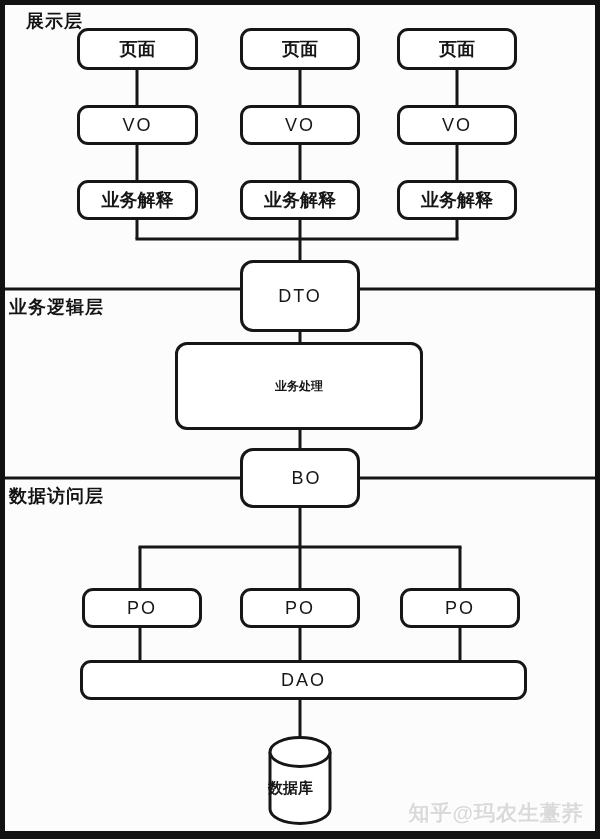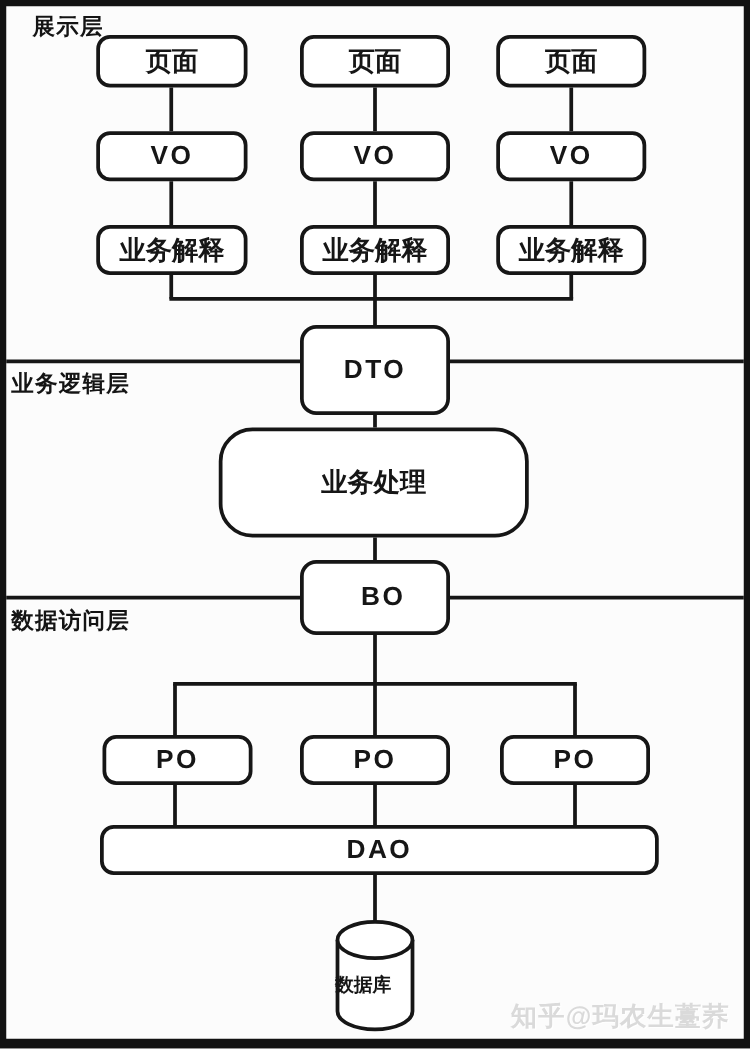--- a/index.html
+++ b/index.html
@@ -16,7 +16,7 @@
     position:absolute;z-index:5;box-sizing:border-box;
     background:#ffffff;border:3px solid #161616;border-radius:11px;
     display:flex;align-items:center;justify-content:center;
-    font-size:21px;font-weight:bold;color:#161616;white-space:nowrap;
+    font-size:18px;font-weight:bold;color:#161616;white-space:nowrap;
   }
   .acronym{letter-spacing:2px;font-weight:700;}
   .layer-label{

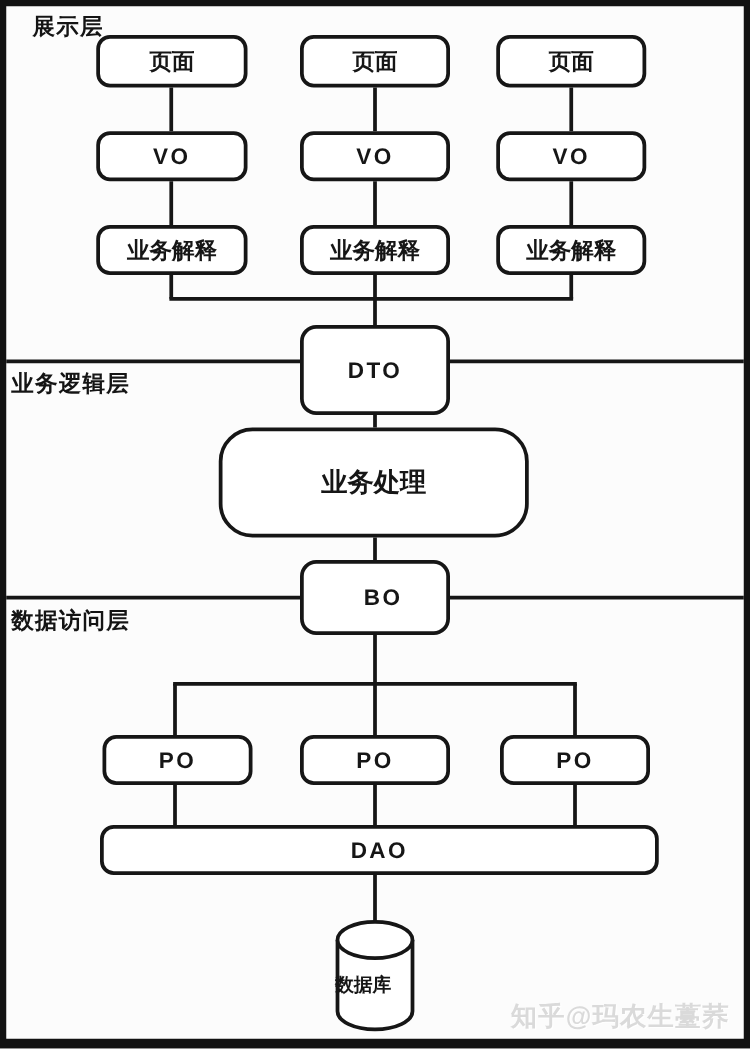--- a/index.html
+++ b/index.html
@@ -18,7 +18,7 @@
     display:flex;align-items:center;justify-content:center;
     font-size:18px;font-weight:bold;color:#161616;white-space:nowrap;
   }
-  .acronym{letter-spacing:2px;font-weight:700;}
+  .acronym{letter-spacing:2px;font-weight:400;}
   .layer-label{
     position:absolute;z-index:6;font-size:18px;font-weight:bold;color:#141414;
     letter-spacing:1px;

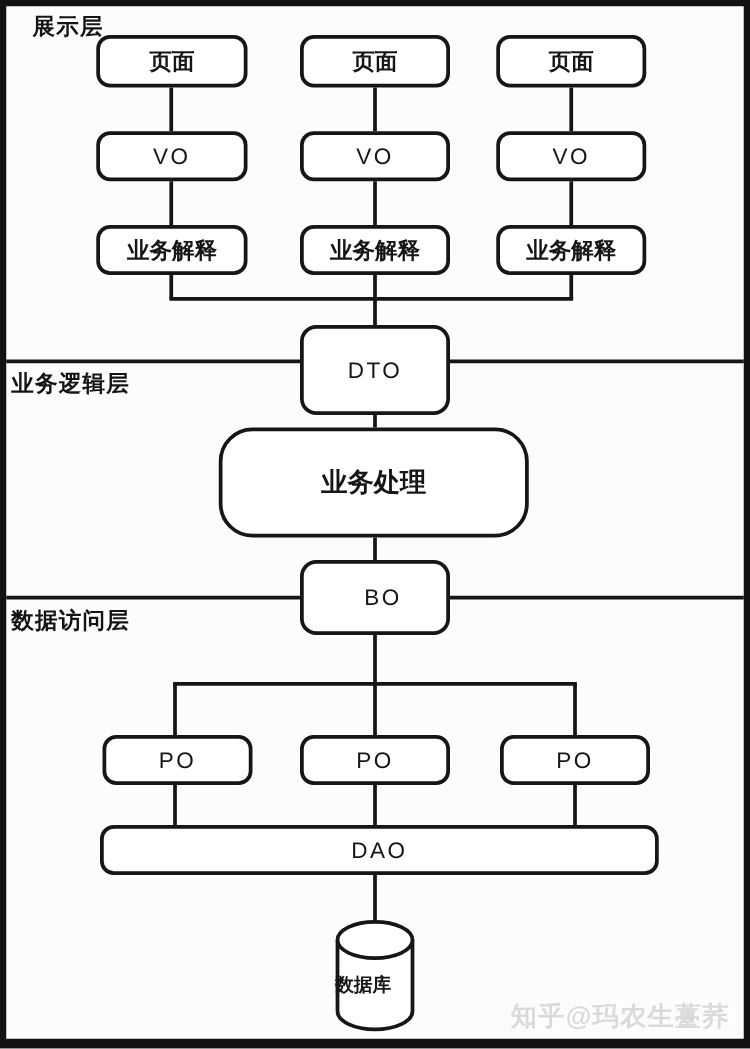--- a/index.html
+++ b/index.html
@@ -23,7 +23,7 @@
     position:absolute;z-index:6;font-size:18px;font-weight:bold;color:#141414;
     letter-spacing:1px;
   }
-  .big{border-radius:27px;font-size:21px;}
+  .big{border-radius:12px;font-size:12px;}
   .cyl-label{
     position:absolute;z-index:7;width:64px;
     font-size:15px;font-weight:bold;color:#161616;

